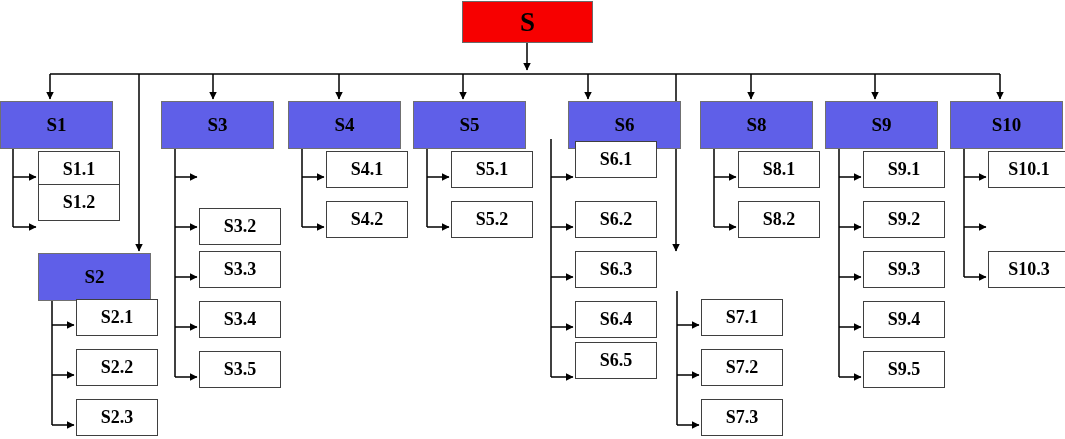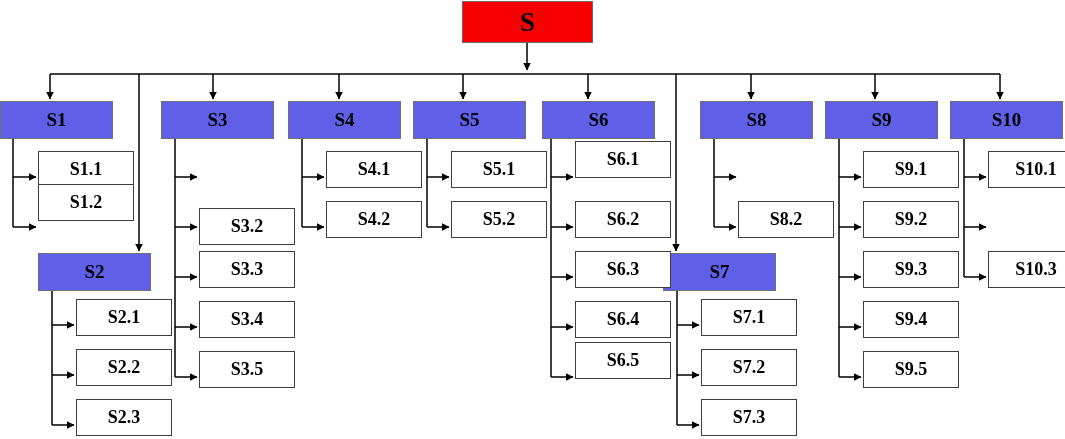--- a/index.html
+++ b/index.html
@@ -26,7 +26,7 @@
     font-size:27px;
   }
   .branch{
-    width:113px;height:38px;
+    width:113px;height:48px;
     background:var(--branch-fill,#5f5fe8);
     border:1.5px solid #707070;
     font-size:19px;

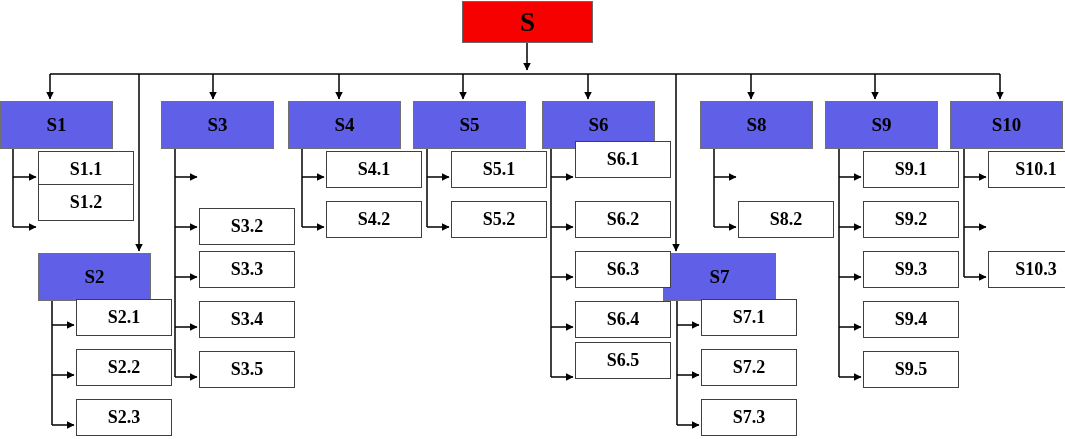--- a/index.html
+++ b/index.html
@@ -139,7 +139,7 @@
   <div class="node branch" style="left:161px;top:101px">S3</div>
   <div class="node branch" style="left:288px;top:101px">S4</div>
   <div class="node branch" style="left:413px;top:101px">S5</div>
-  <div class="node branch" style="left:542px;top:101px">S6</div>
+  <div class="node branch" style="left:568px;top:101px">S6</div>
   <div class="node branch" style="left:663px;top:253px">S7</div>
   <div class="node branch" style="left:700px;top:101px">S8</div>
   <div class="node branch" style="left:825px;top:101px">S9</div>

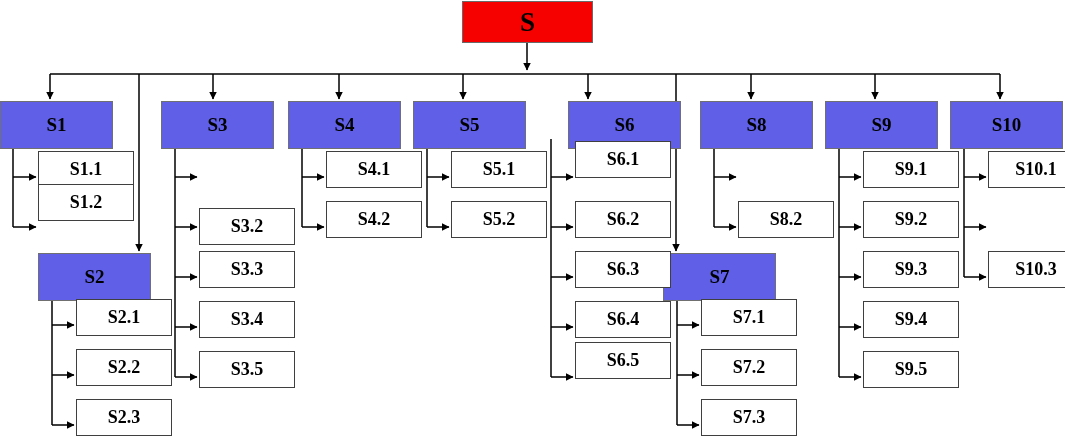--- a/index.html
+++ b/index.html
@@ -32,7 +32,7 @@
     font-size:19px;
   }
   .leaf{
-    width:96px;height:37px;
+    width:82px;height:37px;
     background:var(--leaf-fill,#ffffff);
     border:1.4px solid #3f3f3f;
     font-size:18px;

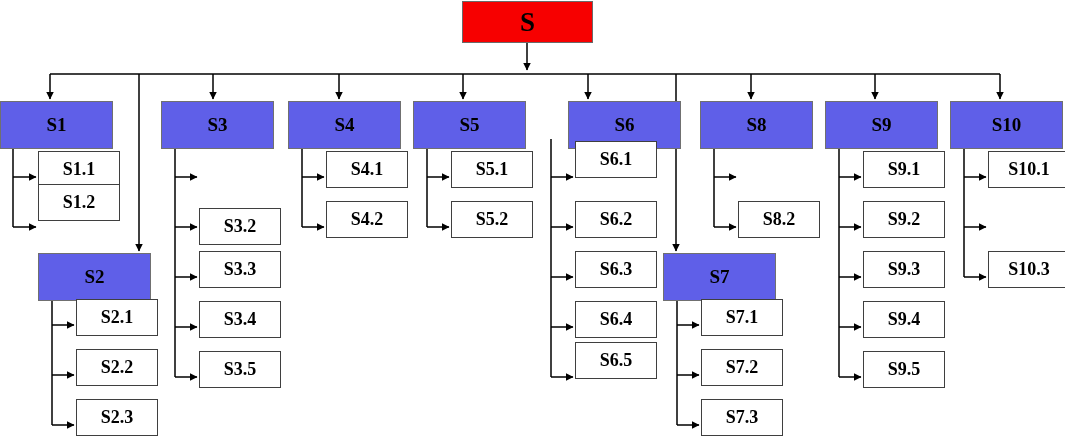--- a/index.html
+++ b/index.html
@@ -173,6 +173,7 @@
   <div class="node leaf" style="left:701px;top:349px">S7.2</div>
   <div class="node leaf" style="left:701px;top:399px">S7.3</div>
 
+  <div class="node leaf" style="left:738px;top:151px">S8.1</div>
   <div class="node leaf" style="left:738px;top:201px">S8.2</div>
 
   <div class="node leaf" style="left:863px;top:151px">S9.1</div>

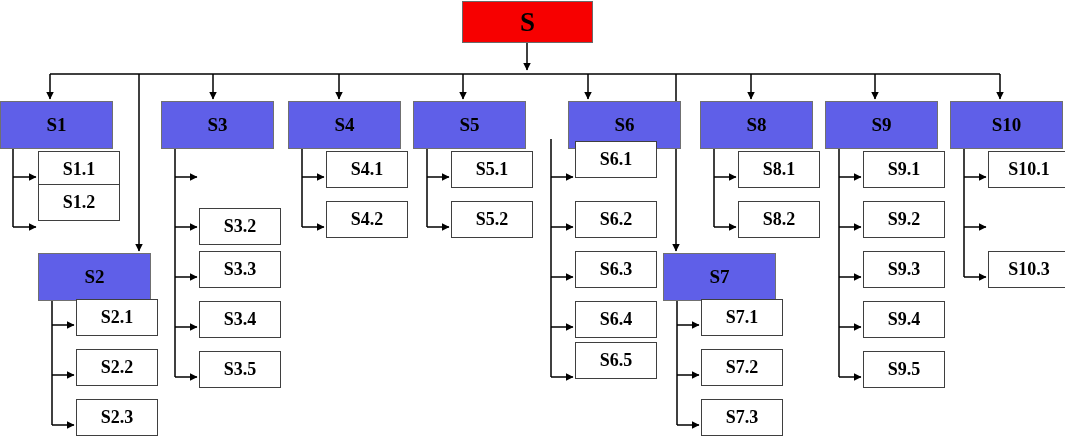--- a/index.html
+++ b/index.html
@@ -140,7 +140,6 @@
   <div class="node branch" style="left:288px;top:101px">S4</div>
   <div class="node branch" style="left:413px;top:101px">S5</div>
   <div class="node branch" style="left:568px;top:101px">S6</div>
-  <div class="node branch" style="left:663px;top:253px">S7</div>
   <div class="node branch" style="left:700px;top:101px">S8</div>
   <div class="node branch" style="left:825px;top:101px">S9</div>
   <div class="node branch" style="left:950px;top:101px">S10</div>

